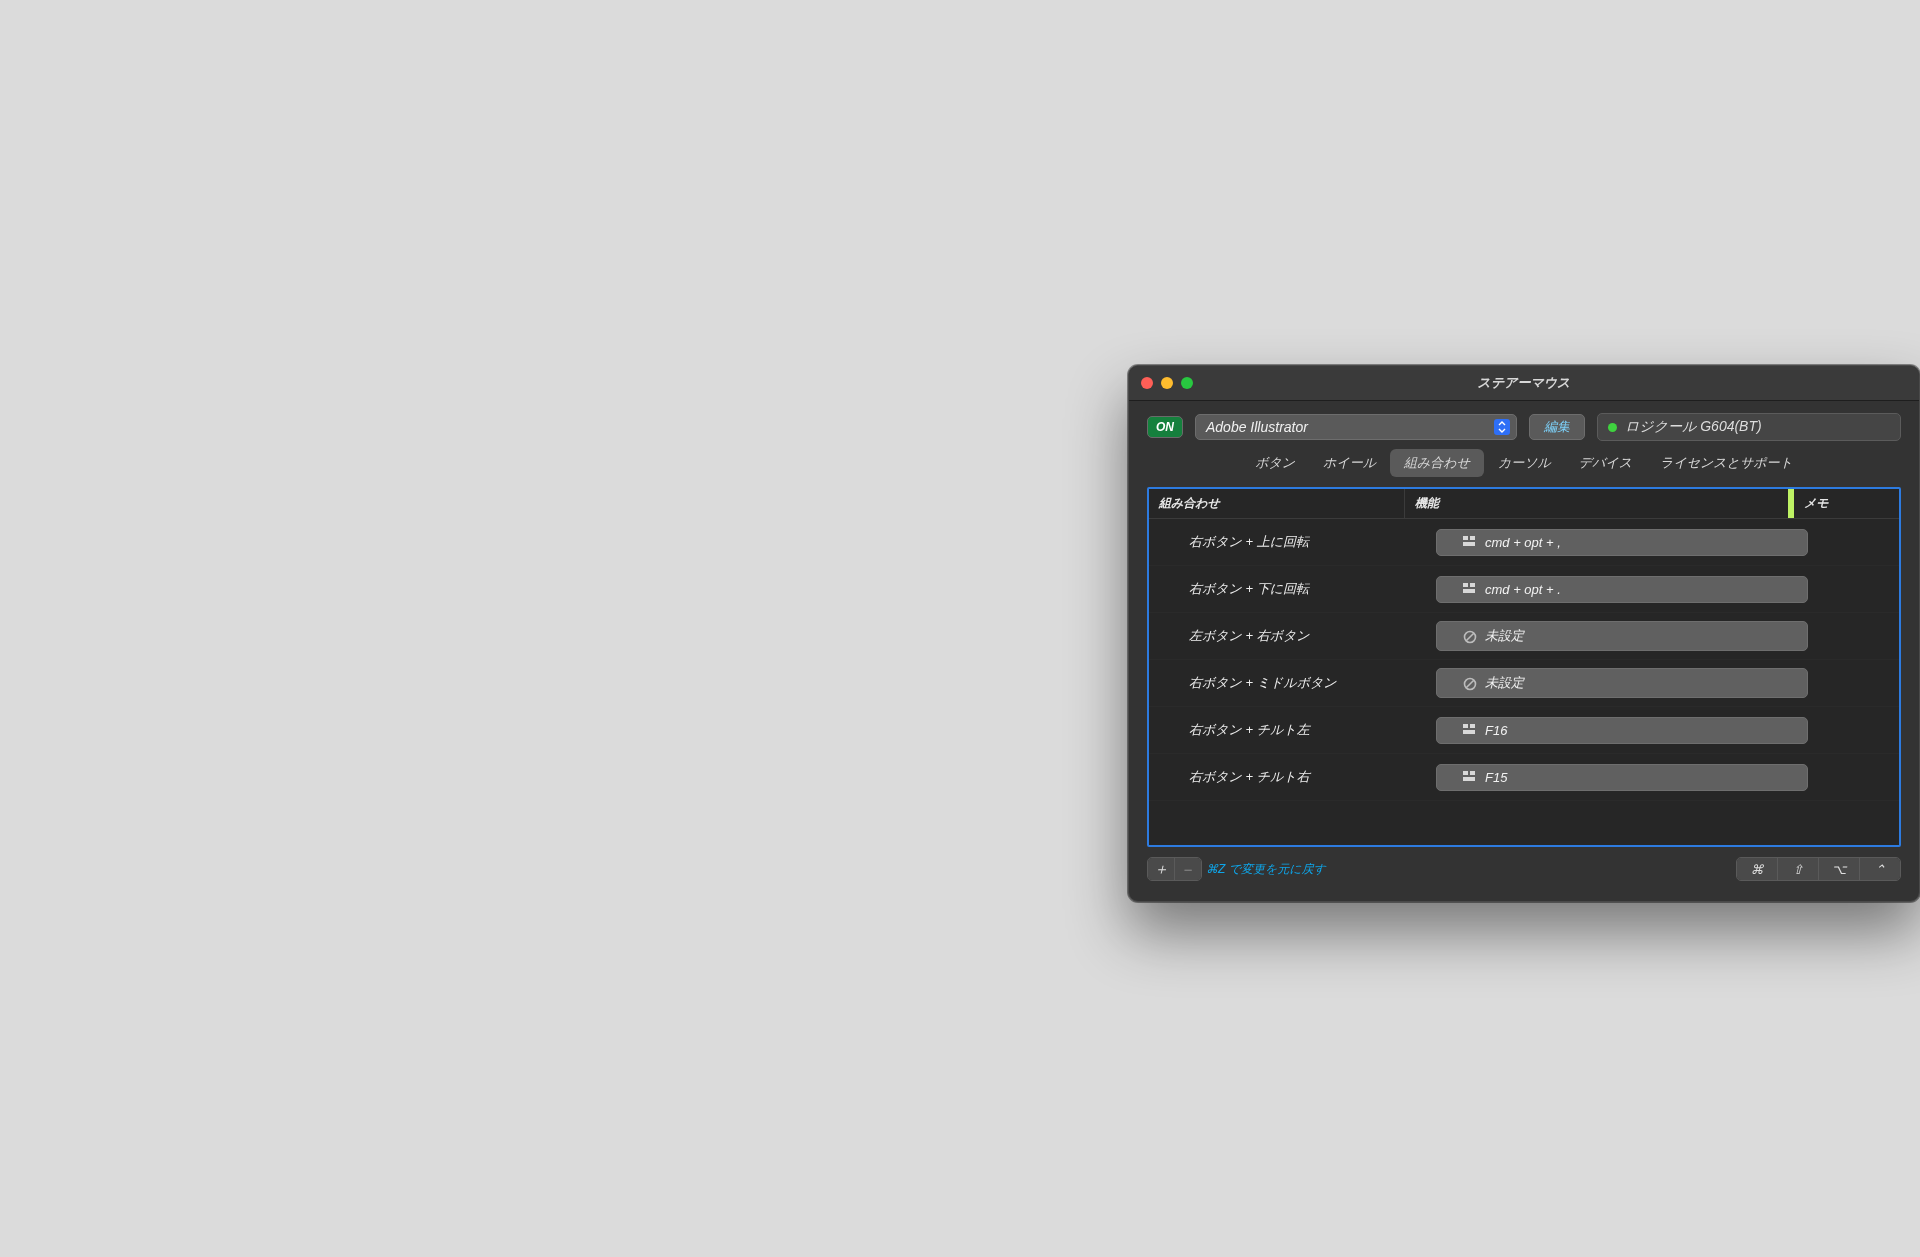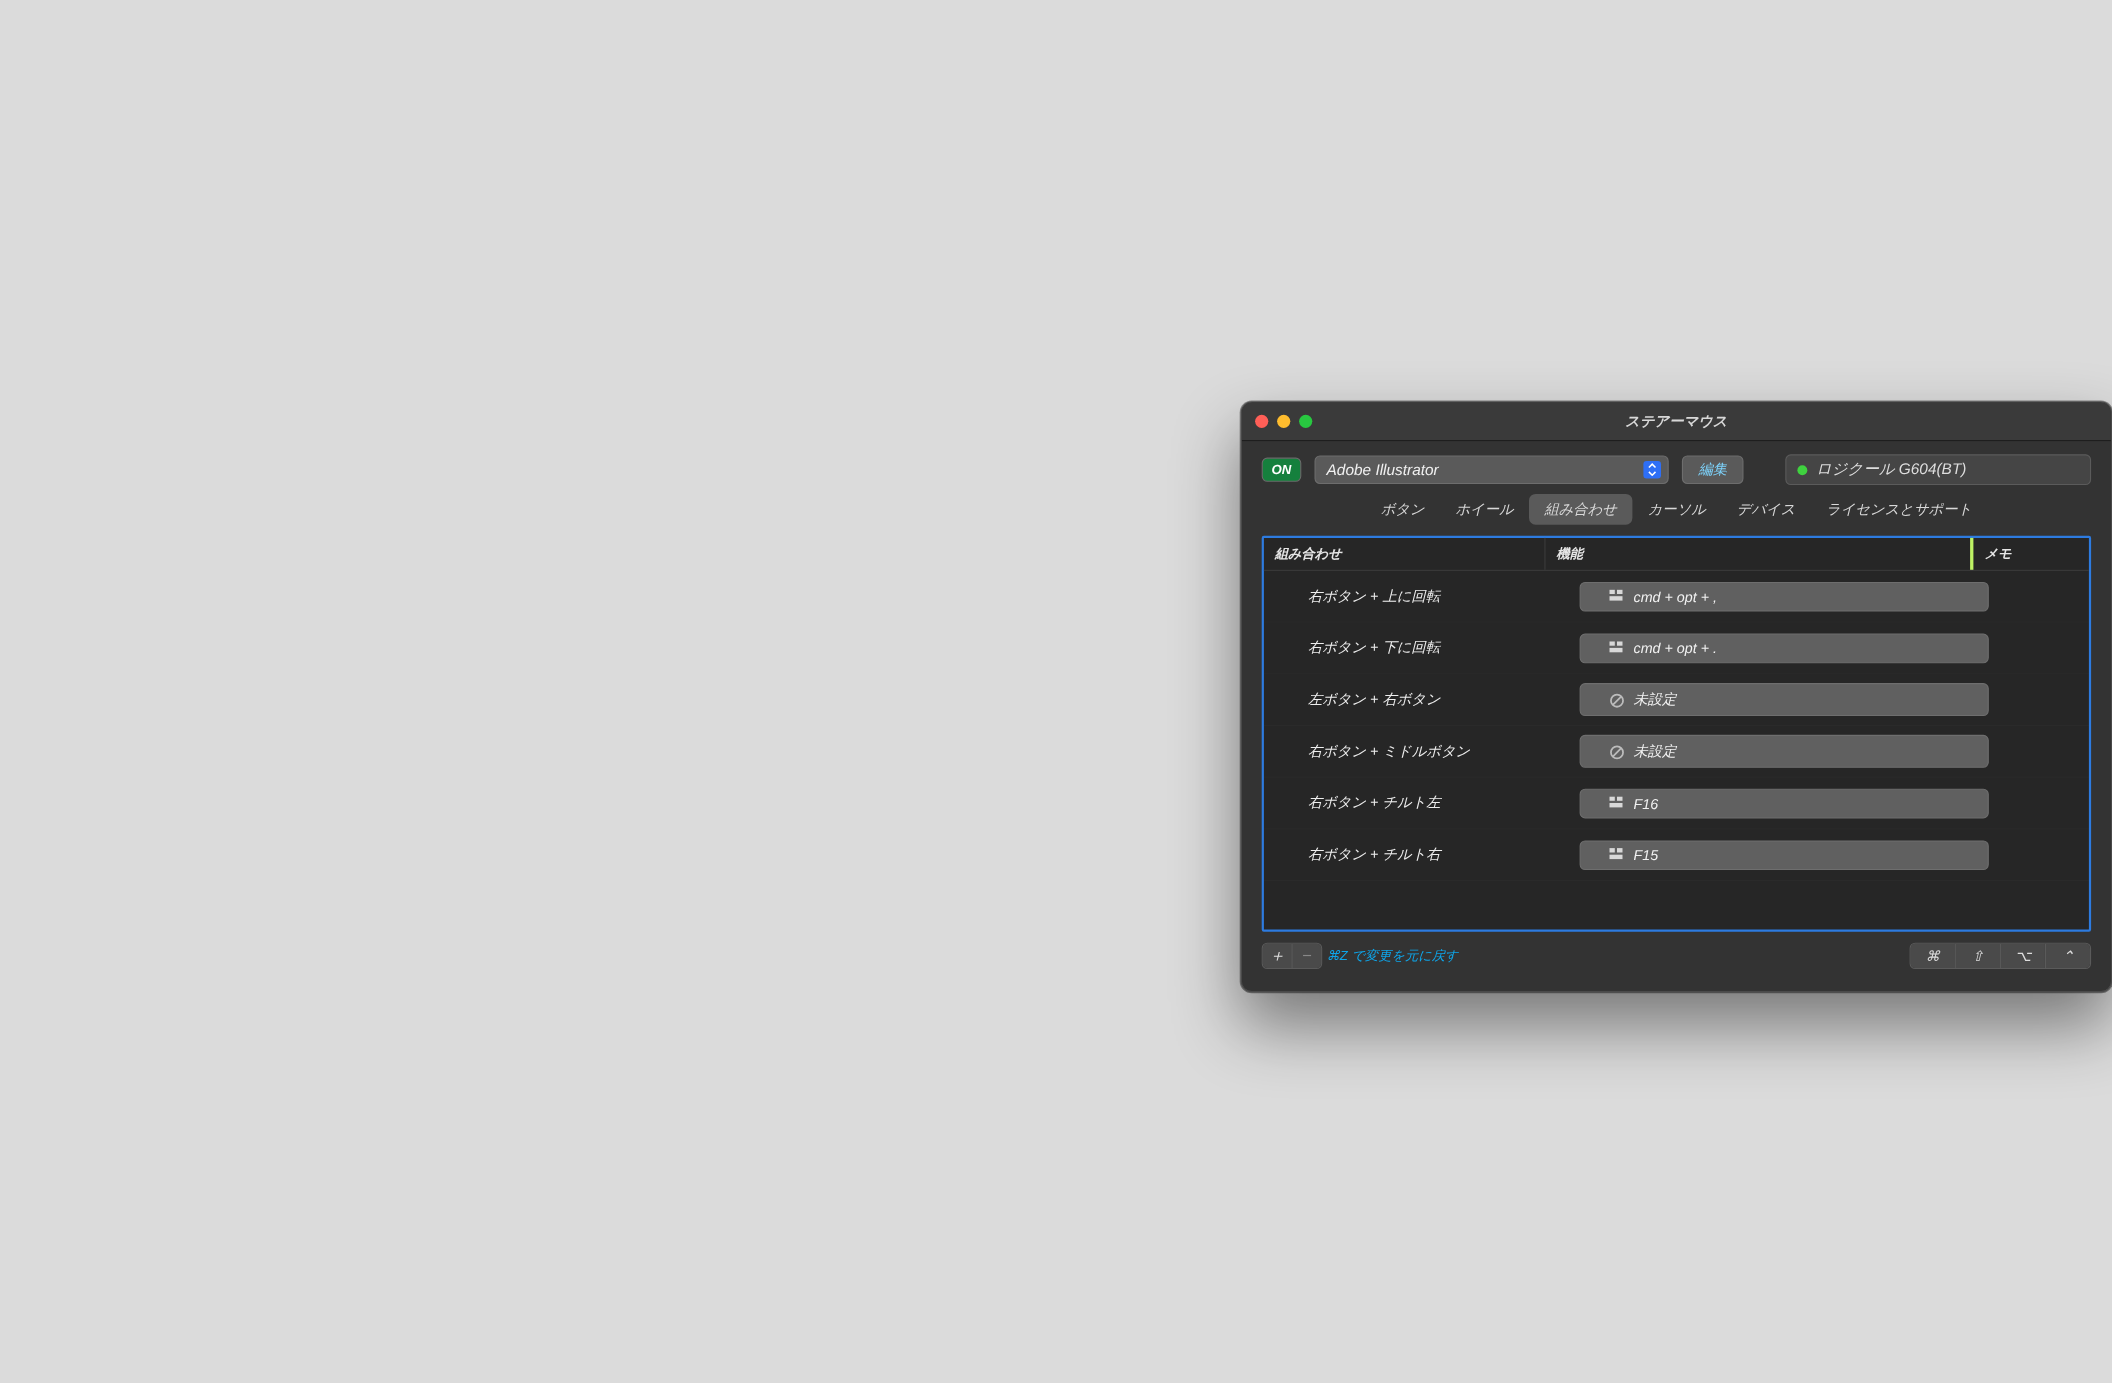--- a/index.html
+++ b/index.html
@@ -118,7 +118,6 @@
     align-items: center;
     gap: 8px;
     color: #ddd;
-    margin-left: 26px;
   }
   .devicebox .led {
     width: 9px;

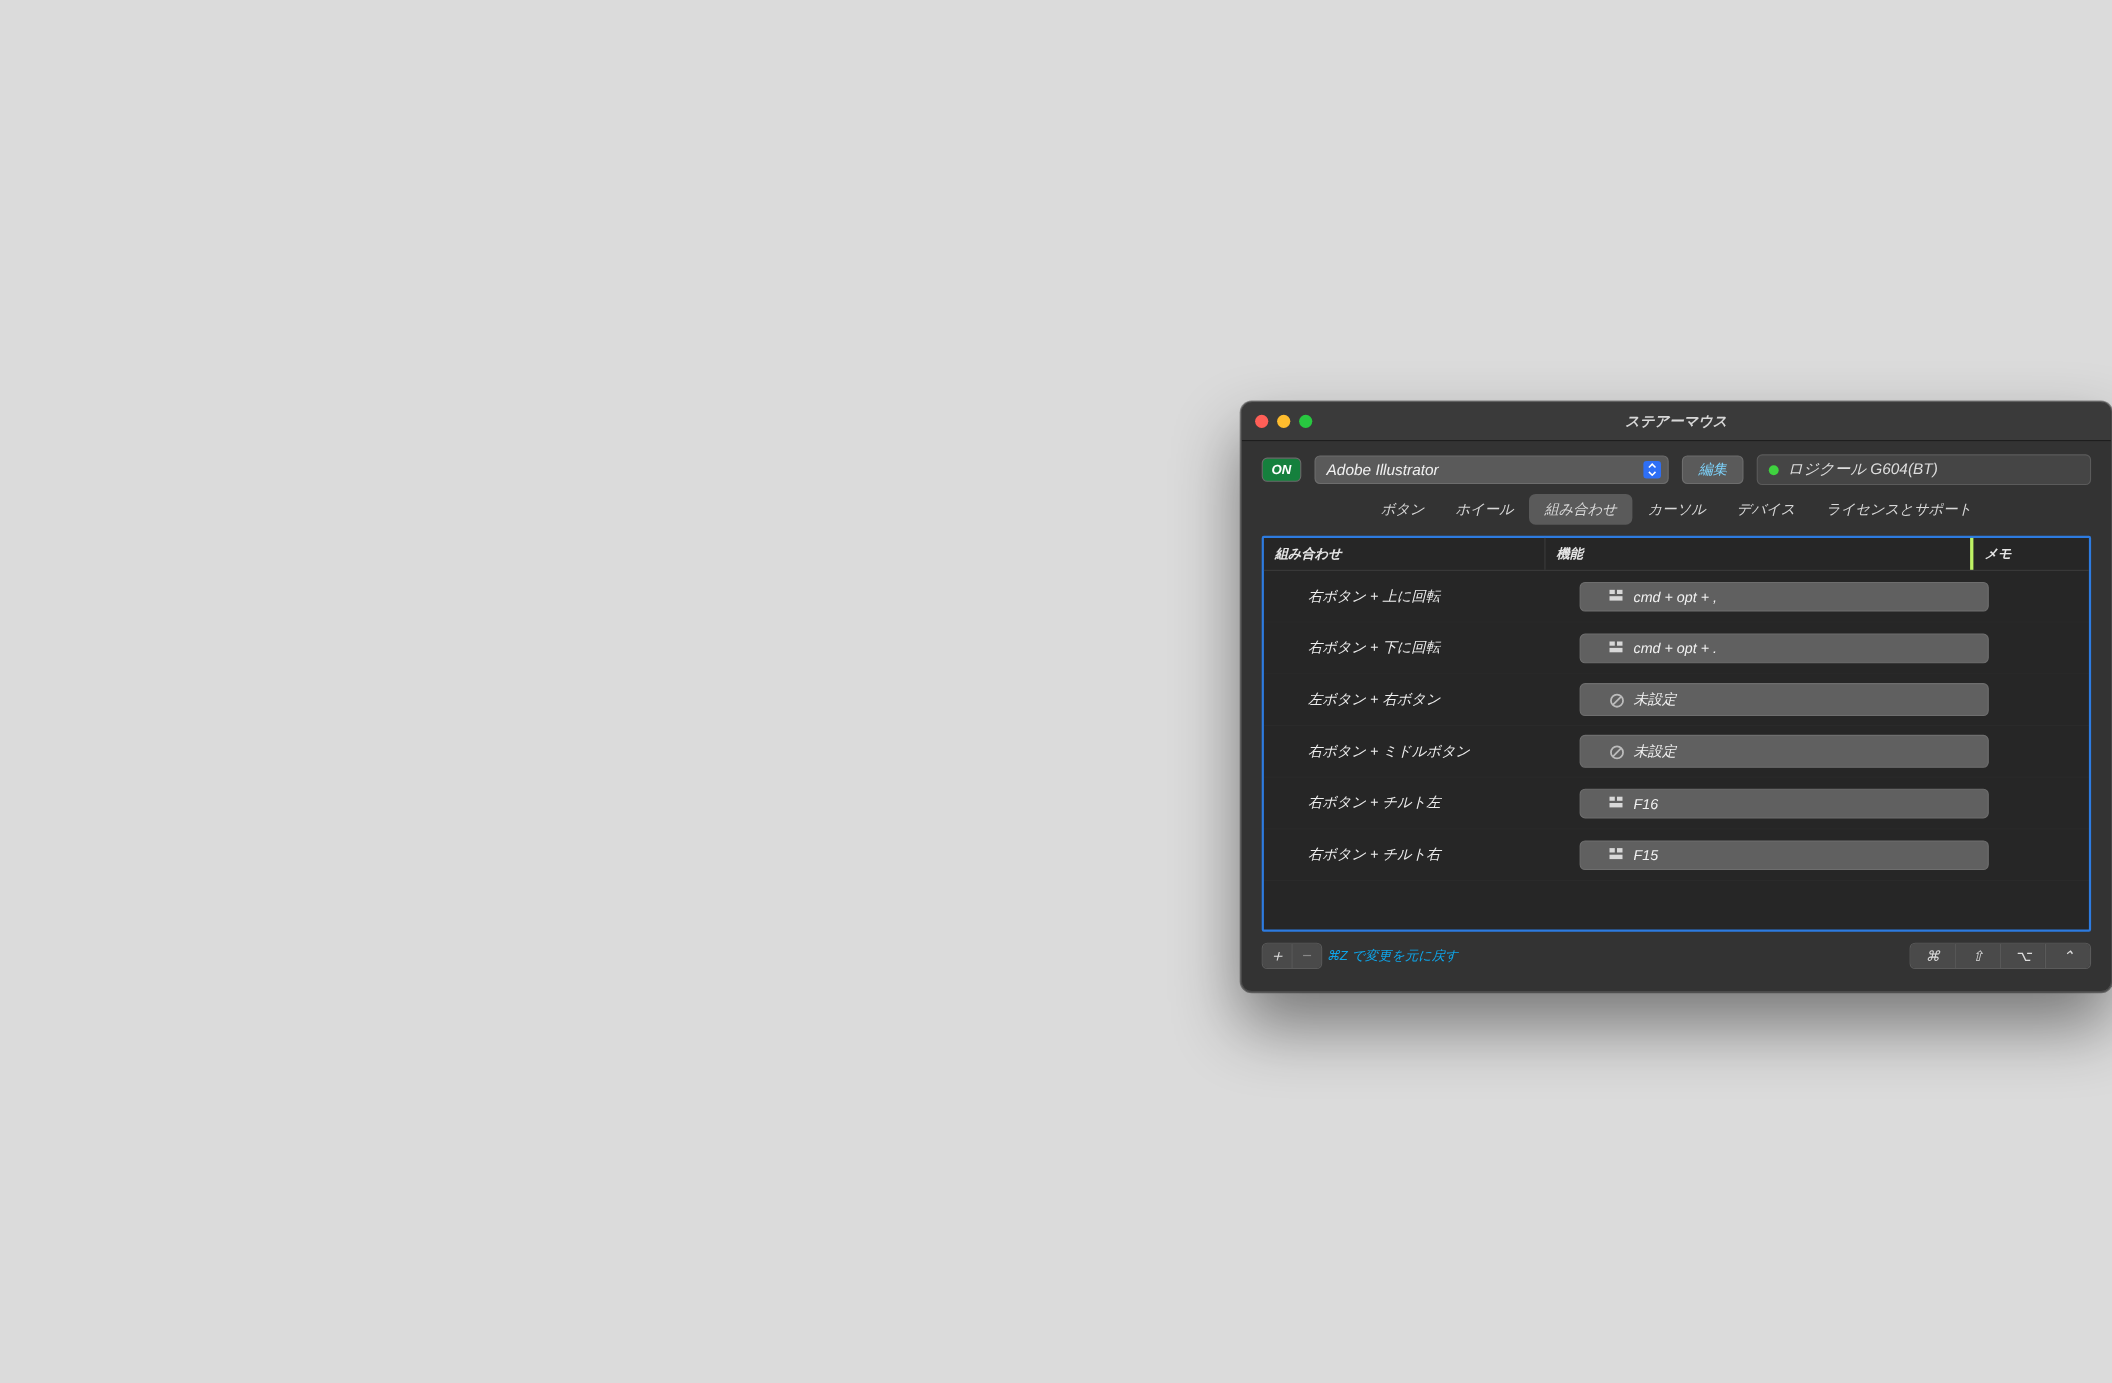--- a/index.html
+++ b/index.html
@@ -154,7 +154,7 @@
     border-bottom: 1px solid #3b3b3b;
   }
   .hdrrow .c1 { flex: 0 0 235px; padding: 6px 10px; border-right: 1px solid #3b3b3b;}
-  .hdrrow .c2 { flex: 1; padding: 6px 10px; border-right: 3px solid #bef264;}
+  .hdrrow .c2 { flex: 1; padding: 6px 10px; border-right: 6px solid #bef264;}
   .hdrrow .c3 { flex: 0 0 85px; padding: 6px 10px; }
   .row {
     display: flex;

